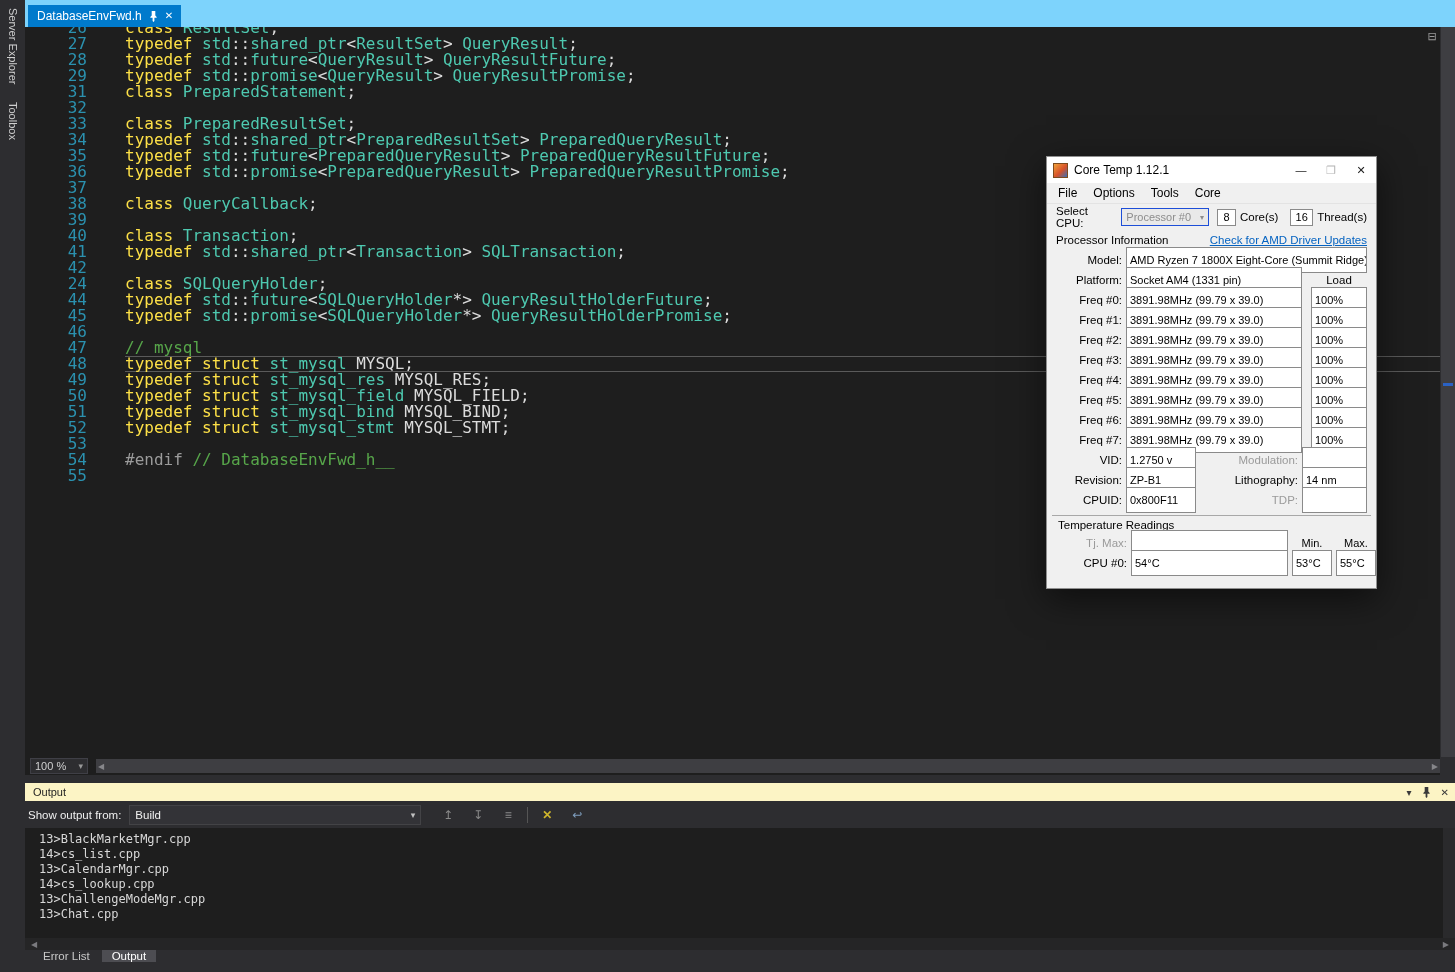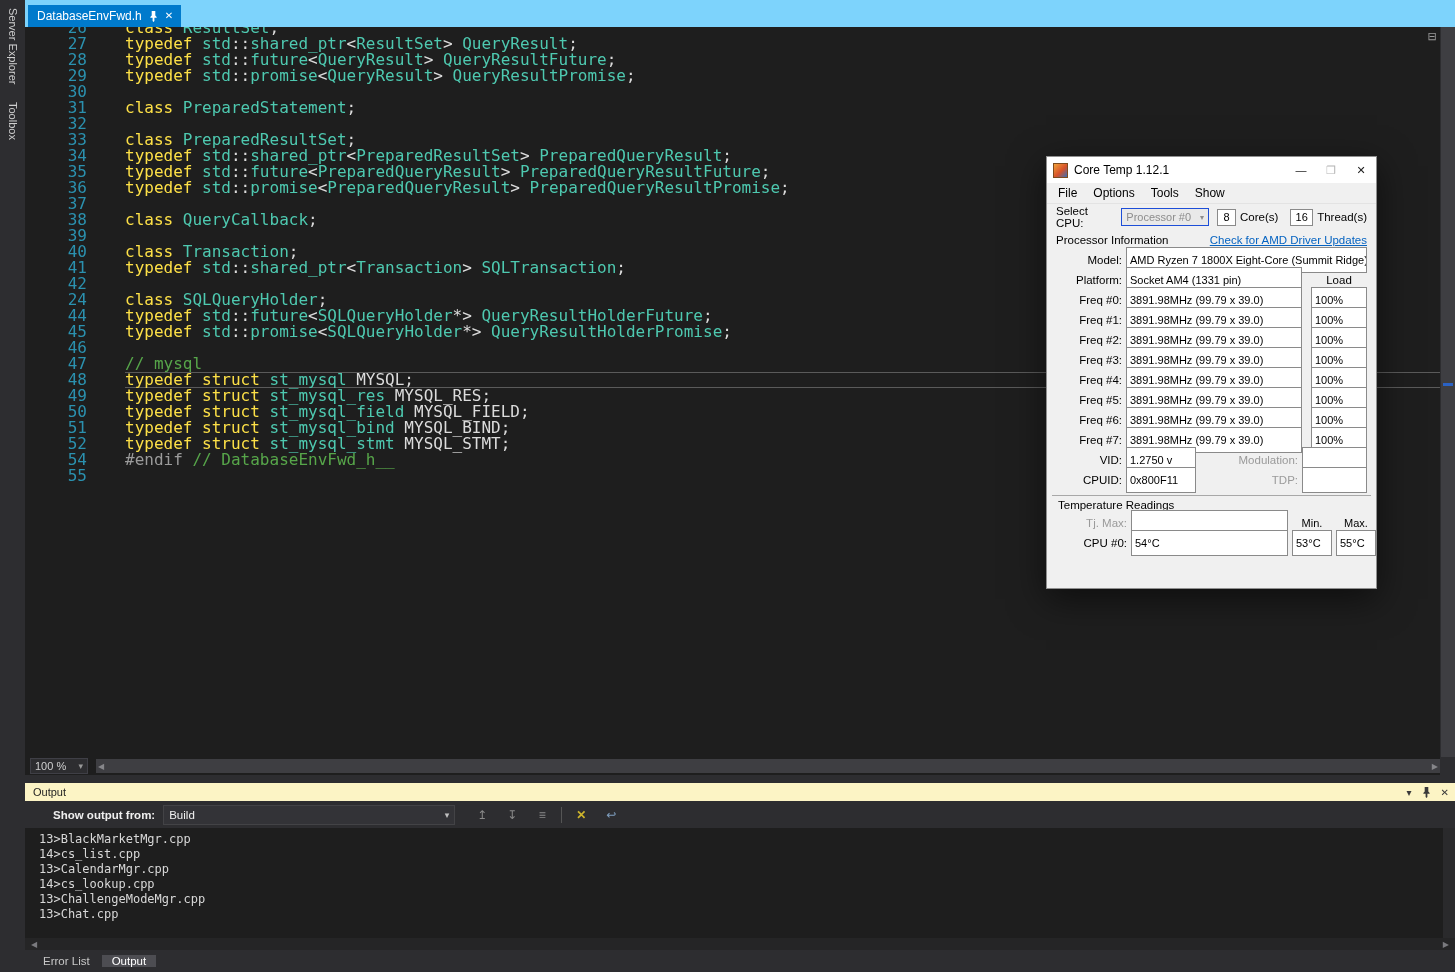--- a/index.html
+++ b/index.html
@@ -113,7 +113,6 @@
       <div class="code-row"><span class="ln">27</span><span class="lb"><span class="tk-k">typedef </span><span class="tk-t">std</span><span class="tk-p">::</span><span class="tk-t">shared_ptr</span><span class="tk-p">&lt;</span><span class="tk-t">ResultSet</span><span class="tk-p">&gt; </span><span class="tk-t">QueryResult</span><span class="tk-p">;</span></span></div>
       <div class="code-row"><span class="ln">28</span><span class="lb"><span class="tk-k">typedef </span><span class="tk-t">std</span><span class="tk-p">::</span><span class="tk-t">future</span><span class="tk-p">&lt;</span><span class="tk-t">QueryResult</span><span class="tk-p">&gt; </span><span class="tk-t">QueryResultFuture</span><span class="tk-p">;</span></span></div>
       <div class="code-row"><span class="ln">29</span><span class="lb"><span class="tk-k">typedef </span><span class="tk-t">std</span><span class="tk-p">::</span><span class="tk-t">promise</span><span class="tk-p">&lt;</span><span class="tk-t">QueryResult</span><span class="tk-p">&gt; </span><span class="tk-t">QueryResultPromise</span><span class="tk-p">;</span></span></div>
-      <div class="code-row"><span class="ln">30</span><span class="lb"></span></div>
       <div class="code-row"><span class="ln">31</span><span class="lb"><span class="tk-k">class </span><span class="tk-t">PreparedStatement</span><span class="tk-p">;</span></span></div>
       <div class="code-row"><span class="ln">32</span><span class="lb"></span></div>
       <div class="code-row"><span class="ln">33</span><span class="lb"><span class="tk-k">class </span><span class="tk-t">PreparedResultSet</span><span class="tk-p">;</span></span></div>

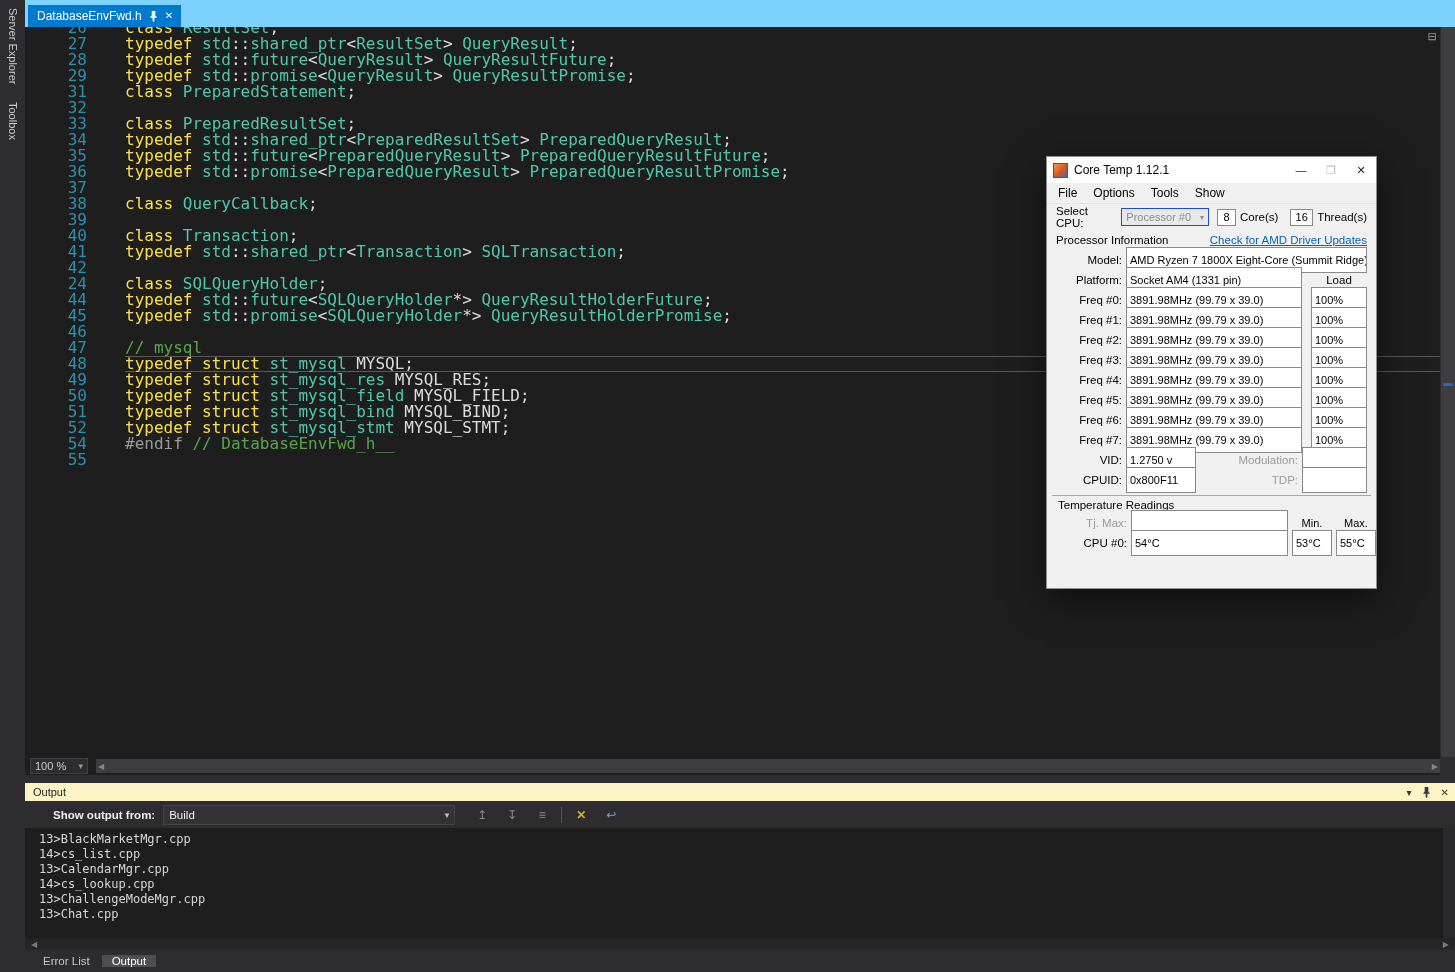--- a/index.html
+++ b/index.html
@@ -218,7 +218,7 @@
     <span>File</span>
     <span>Options</span>
     <span>Tools</span>
-    <span>Show</span>
+    <span>Core</span>
   </div>
 
   <div class="ct-row tall">

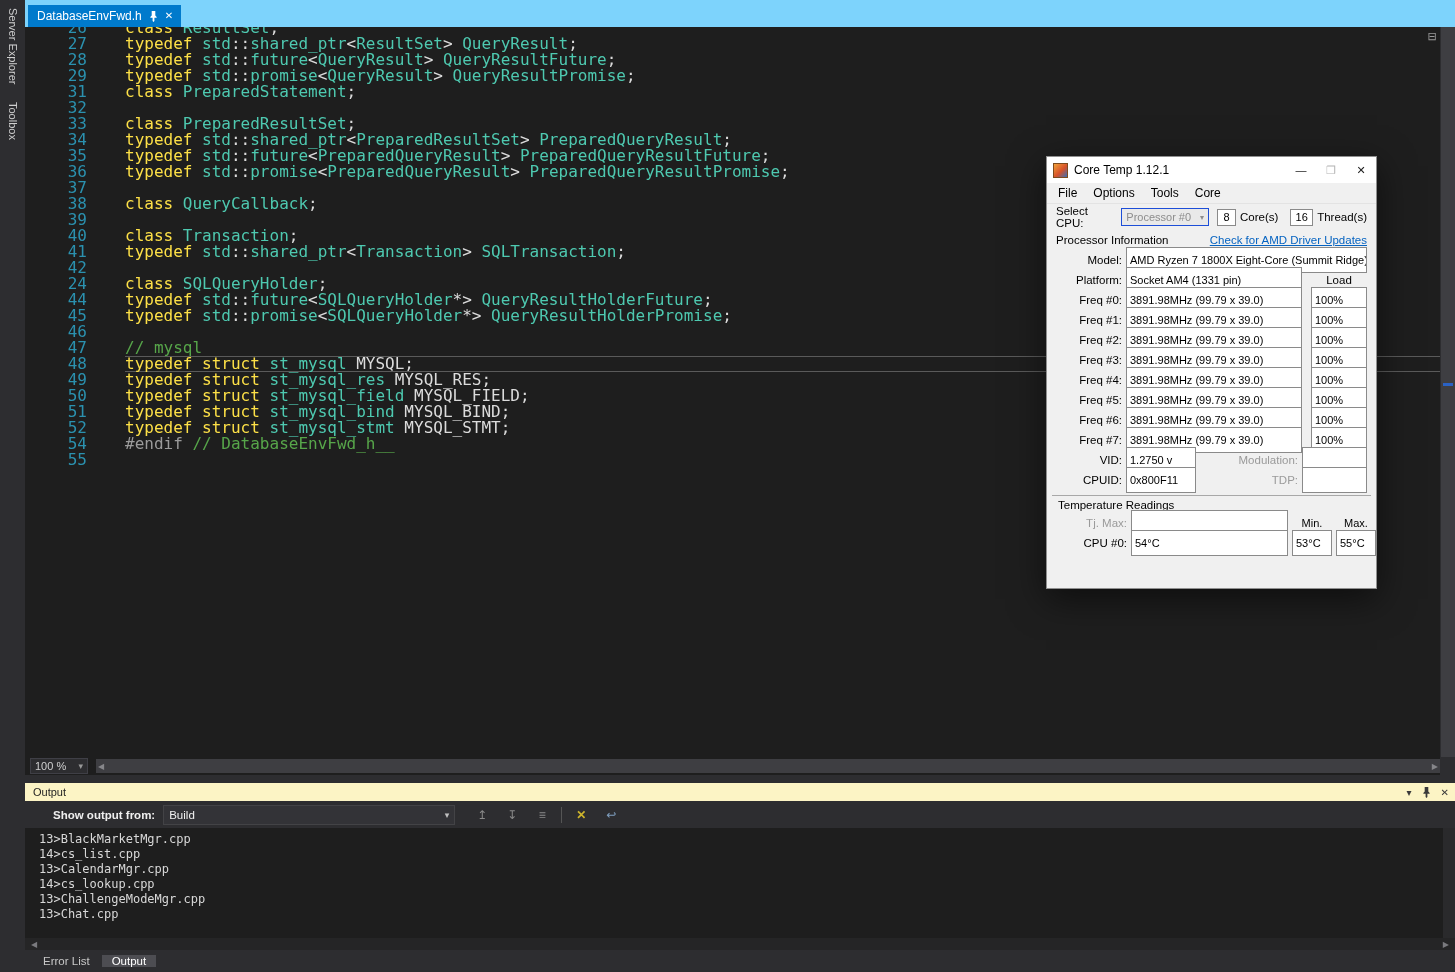--- a/index.html
+++ b/index.html
@@ -135,6 +135,7 @@
       <div class="code-row"><span class="ln">50</span><span class="lb"><span class="tk-k">typedef struct </span><span class="tk-t">st_mysql_field</span><span class="tk-p"> MYSQL_FIELD;</span></span></div>
       <div class="code-row"><span class="ln">51</span><span class="lb"><span class="tk-k">typedef struct </span><span class="tk-t">st_mysql_bind</span><span class="tk-p"> MYSQL_BIND;</span></span></div>
       <div class="code-row"><span class="ln">52</span><span class="lb"><span class="tk-k">typedef struct </span><span class="tk-t">st_mysql_stmt</span><span class="tk-p"> MYSQL_STMT;</span></span></div>
+      <div class="code-row"><span class="ln">53</span><span class="lb"></span></div>
       <div class="code-row"><span class="ln">54</span><span class="lb"><span class="tk-d">#endif </span><span class="tk-c">// DatabaseEnvFwd_h__</span></span></div>
       <div class="code-row"><span class="ln">55</span><span class="lb"></span></div>
     </div>

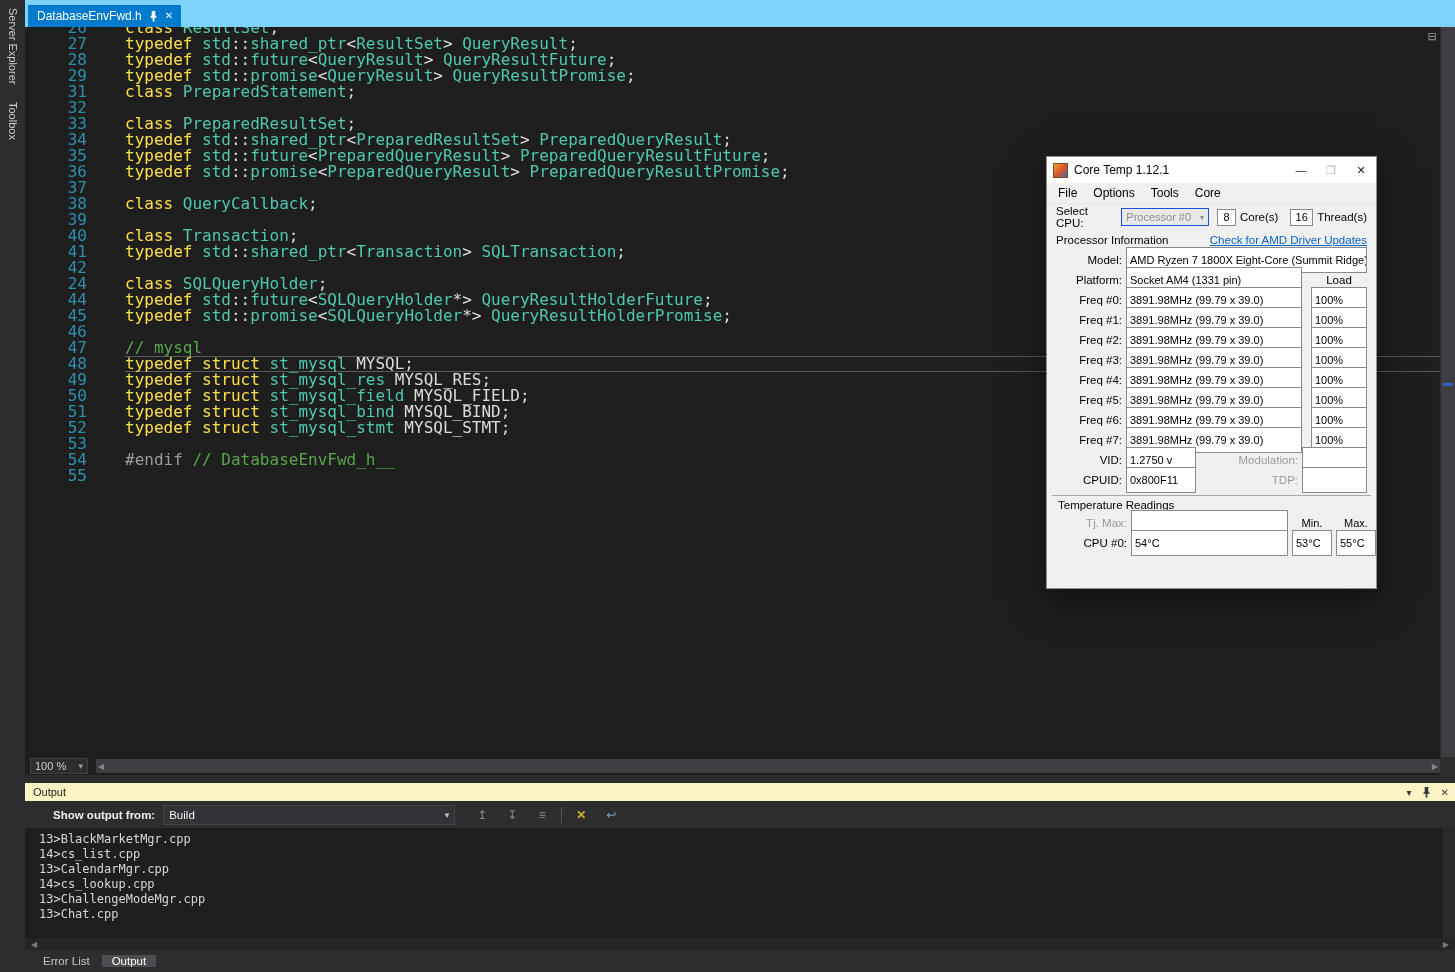--- a/index.html
+++ b/index.html
@@ -300,6 +300,12 @@
     <span class="ct-box w65"></span>
   </div>
   <div class="ct-row">
+    <span class="ct-label">Revision:</span>
+    <span class="ct-box w70">ZP-B1</span>
+    <span style="flex:1;text-align:right;">Lithography:</span>
+    <span class="ct-box w65">14 nm</span>
+  </div>
+  <div class="ct-row">
     <span class="ct-label">CPUID:</span>
     <span class="ct-box w70">0x800F11</span>
     <span class="ct-gray" style="flex:1;text-align:right;">TDP:</span>

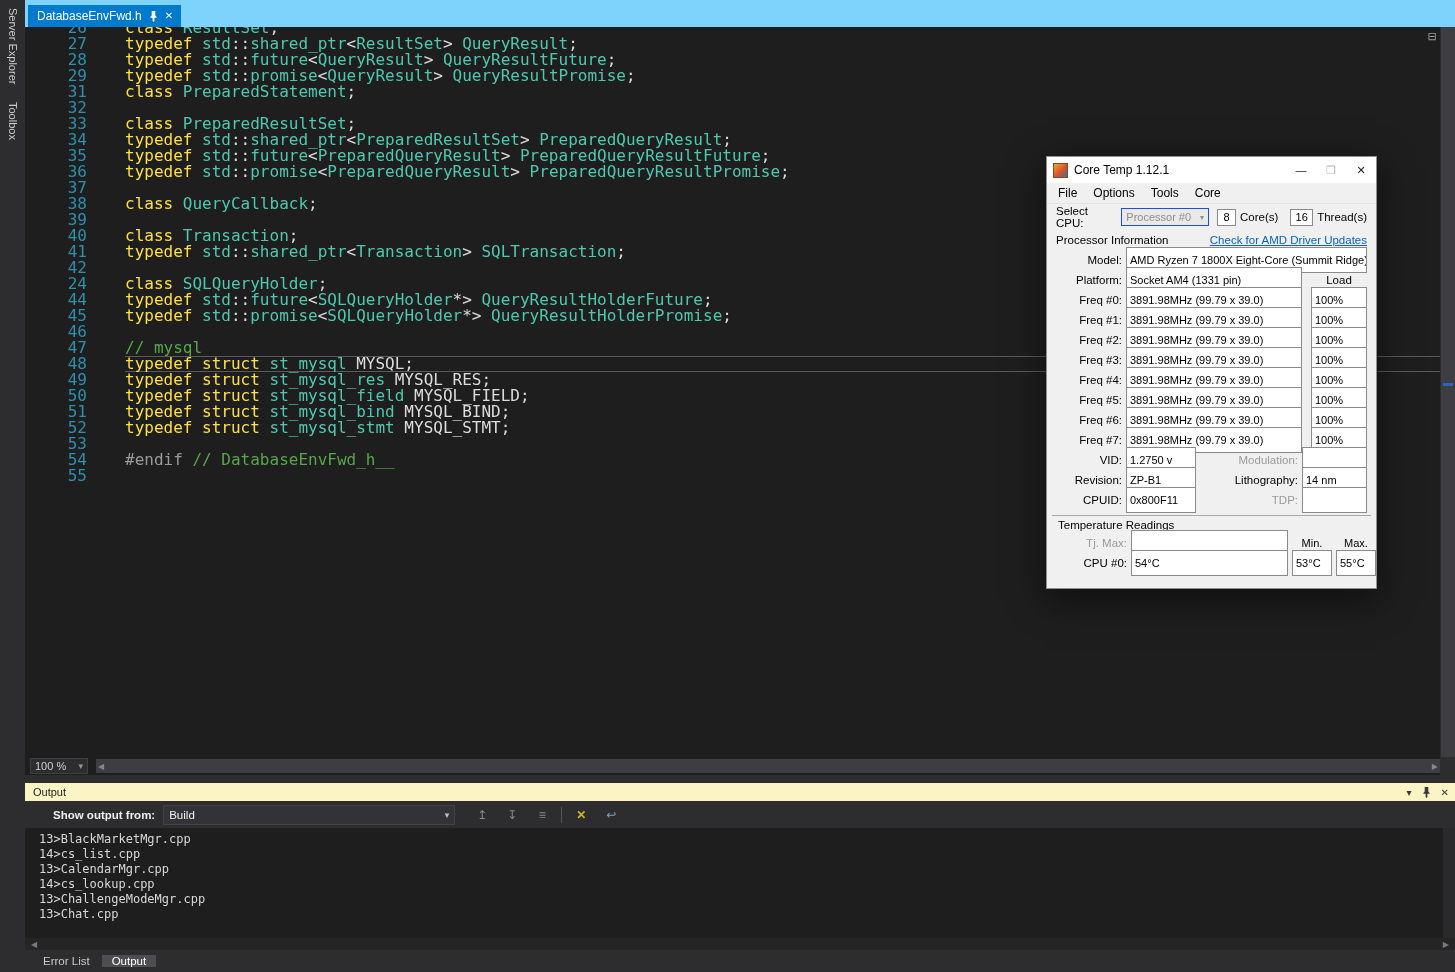--- a/index.html
+++ b/index.html
@@ -40,7 +40,7 @@
   .out-header { height:18px; background:#fcf4c5; color:#1e1e1e; font-size:11px; display:flex; align-items:center; padding:0 6px 0 8px; }
   .out-header .hdr-icons { margin-left:auto; display:flex; align-items:center; gap:10px; color:#3a3a3a; font-size:10px; }
   .out-toolbar { height:27px; background:#2d2d30; display:flex; align-items:center; font-size:11.5px; color:#efefef; }
-  .out-toolbar .lbl { margin-left:28px;font-weight:bold; }
+  .out-toolbar .lbl { margin-left:3px; }
   .out-dd { width:292px; height:20px; margin-left:8px; background:#333337; border:1px solid #434346; display:flex; align-items:center; padding:0 5px; font-size:11.5px; color:#f1f1f1;text-align:center; }
   .out-dd .arr { margin-left:auto; color:#c0c0c0; font-size:9px; }
   .tb-icons { display:flex; align-items:center; margin-left:16px; gap:8px; }

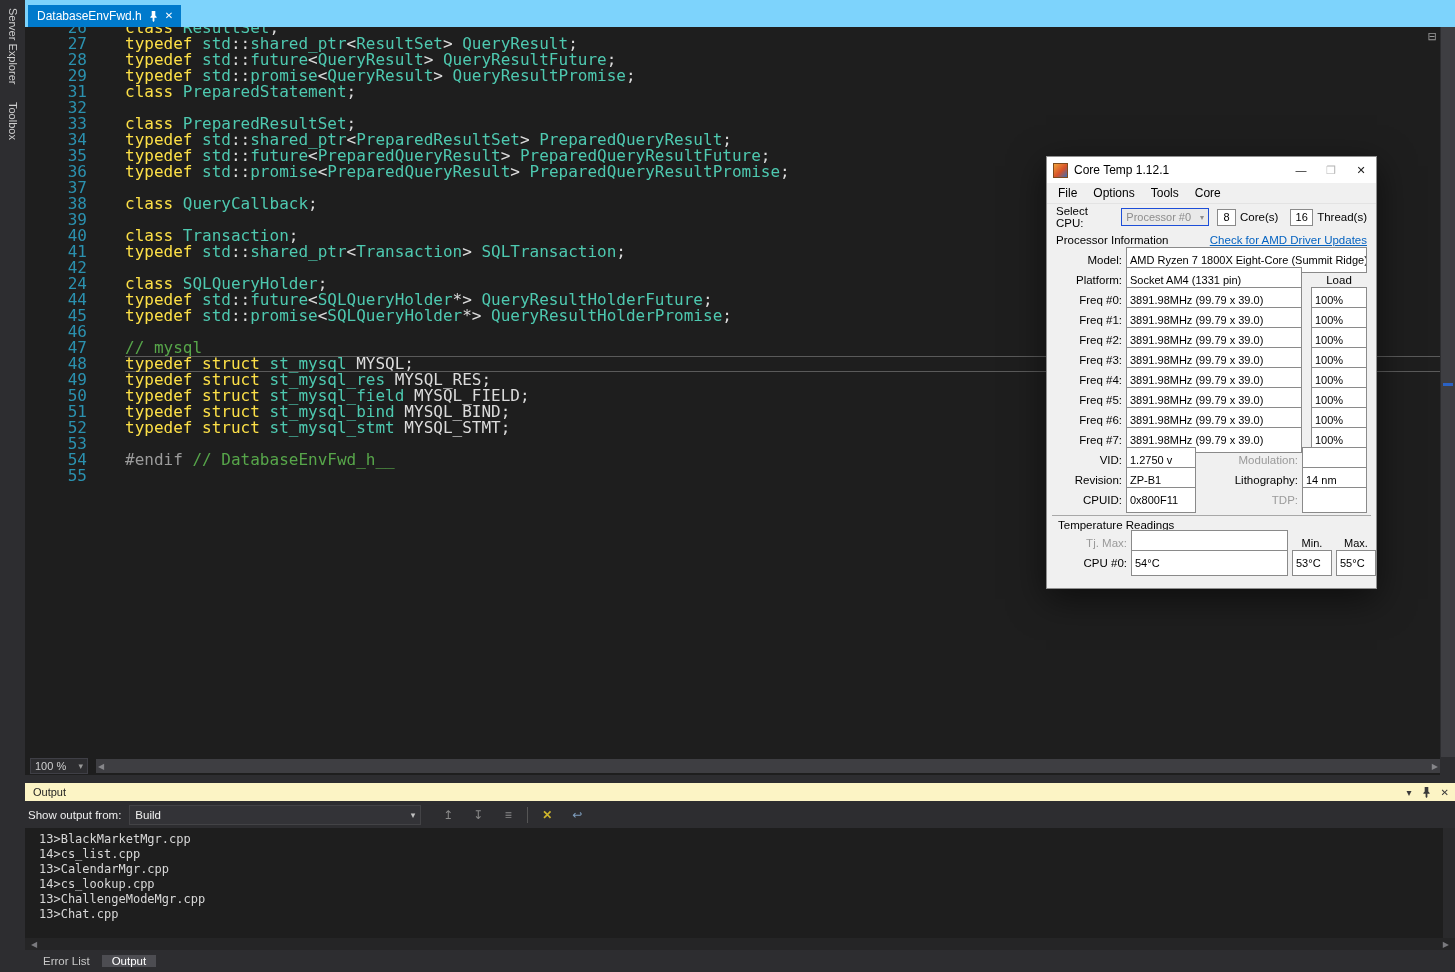--- a/index.html
+++ b/index.html
@@ -53,7 +53,7 @@
   .out-vscroll { position:absolute; right:0; top:0; width:12px; height:110px; background:#2a2a2c; }
   .out-hscroll { height:12px; background:#252526; display:flex; align-items:center; justify-content:space-between; padding:0 6px; }
   .out-hscroll .arr { color:#7a7a7e; font-size:8px; }
-  .out-tabs { height:22px; background:#2d2d30; display:flex; align-items:center; padding-left:8px; gap:2px; }
+  .out-tabs { height:22px; background:#2d2d30; display:flex; align-items:flex-start; padding-left:8px; gap:2px; }
   .out-tab { display:flex; align-items:center; padding:0 10px; font-size:11.5px; color:#c8c8c8; }
   .out-tab.active { background:#4d4d52; color:#ffffff; }
   

